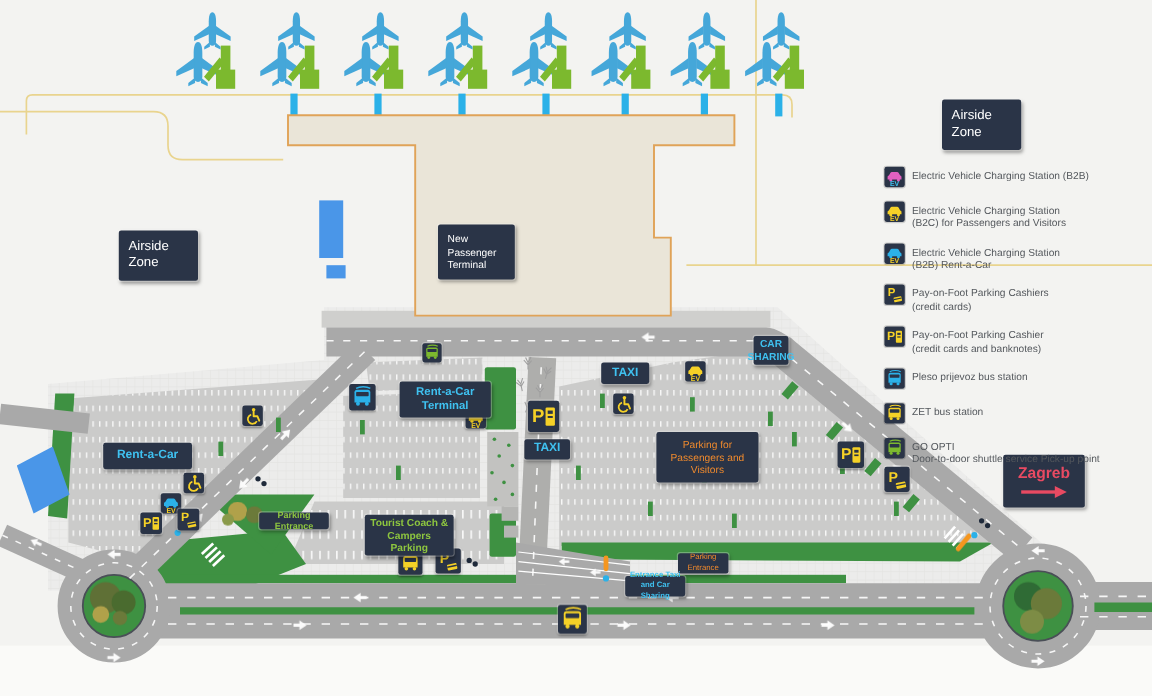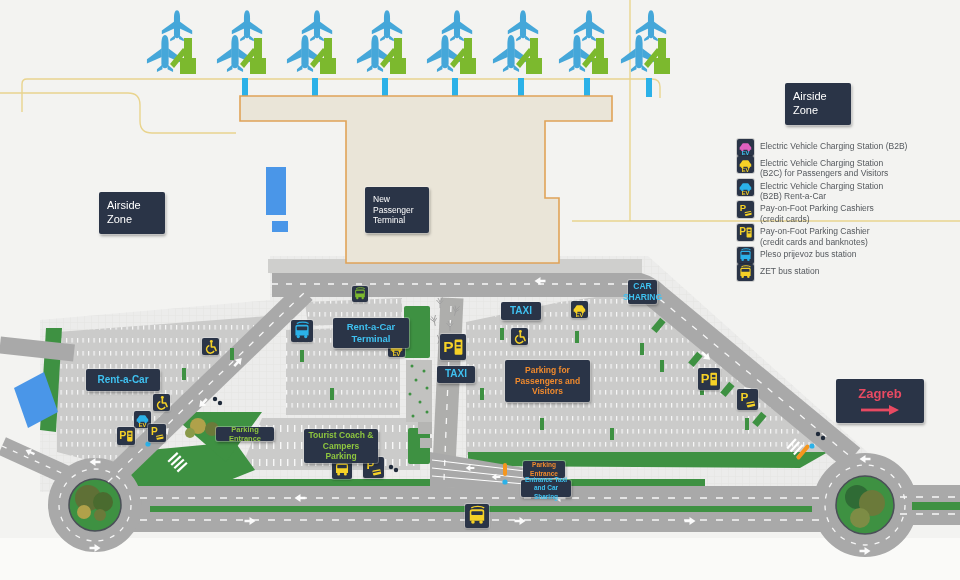--- a/index.html
+++ b/index.html
@@ -19,7 +19,7 @@
   .pink{color:#e84a62;font-weight:bold;}
   
   .legend{position:absolute;left:737px;top:139px;width:215px;display:flex;
-          flex-direction:column;gap:0;z-index:6;}
+          flex-direction:column;gap:12px;z-index:6;}
   .lrow{display:flex;gap:6px;align-items:flex-start;}
   .licon{width:17px;height:17px;flex:0 0 17px;background:#2a3447;border-radius:2px;
          box-shadow:0 0 0 1px rgba(0,0,0,.15);}

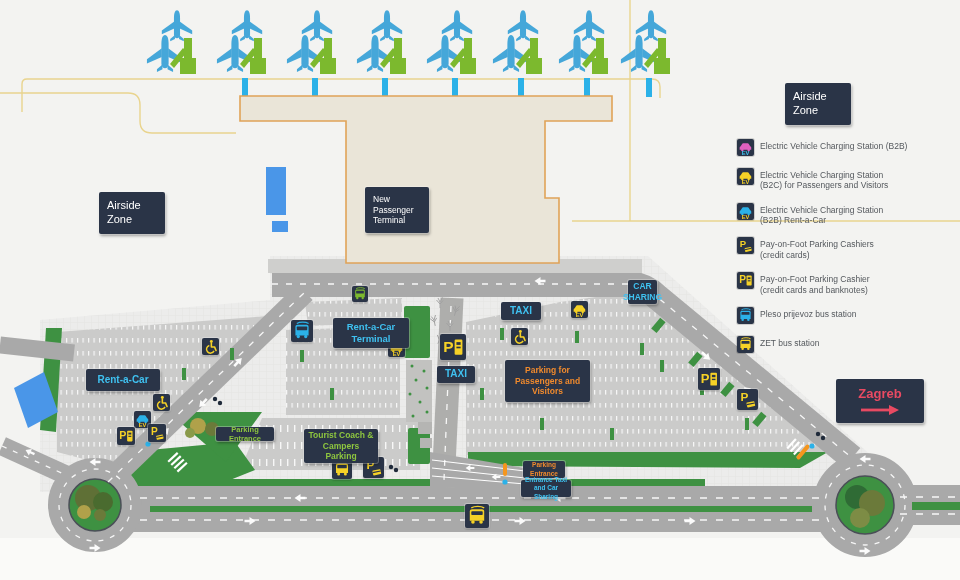--- a/index.html
+++ b/index.html
@@ -14,7 +14,7 @@
         line-height:1.25;box-sizing:border-box;padding:2px 4px;z-index:5;}
   .sign.left{justify-content:flex-start;text-align:left;padding-left:8px;}
   .cyan{color:#3fc1f0;font-weight:bold;}
-  .orange{color:#f08a2d;font-weight:bold;}
+  .orange{color:#f08a2d;font-weight:normal;margin-left:42px;}
   .lgreen{color:#8ec63f;font-weight:bold;}
   .pink{color:#e84a62;font-weight:bold;}
   

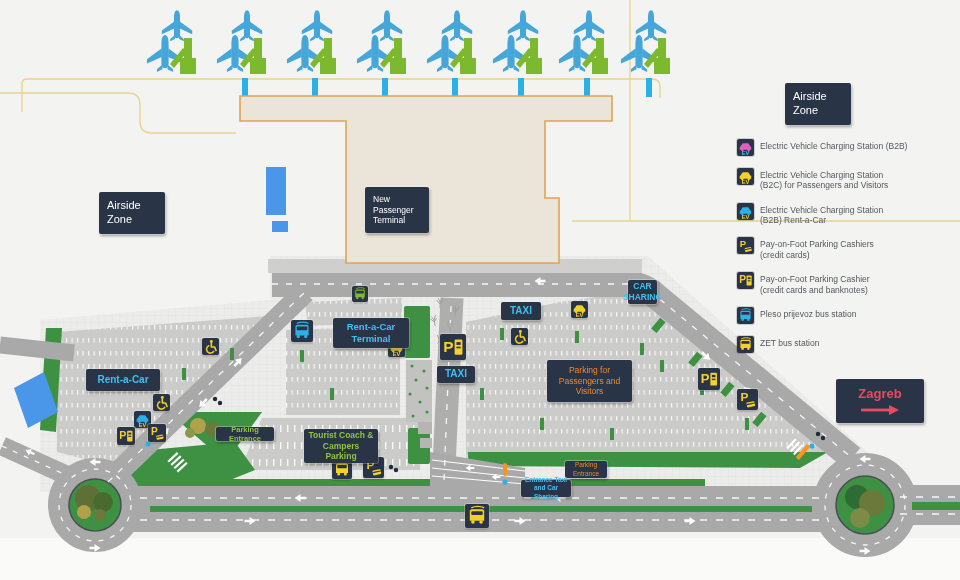--- a/index.html
+++ b/index.html
@@ -437,6 +437,19 @@
         </div>
         <div class="ltext">ZET bus station</div>
       </div>
+      <div class="lrow">
+        <div class="licon">
+          <svg viewBox="0 0 16 16">
+  <path d="M12.8,2.6 C10.6,1.3 6.4,1.3 4.2,2.6" stroke="#7cb92e" stroke-width=".9" fill="none"></path>
+  <path d="M3.2,5 C3.2,4.1 3.8,3.5 4.7,3.5 H11.3 C12.2,3.5 12.8,4.1 12.8,5 V11.2 H3.2 Z" fill="#7cb92e"></path>
+  <rect x="4.2" y="4.8" width="7.6" height="2.6" rx=".5" fill="#2a3447"></rect>
+  <circle cx="5.3" cy="12" r="1.2" fill="#7cb92e"></circle>
+            <circle cx="10.7" cy="12" r="1.2" fill="#7cb92e"></circle>
+          </svg>
+        </div>
+        <div class="ltext">GO OPTI
+Door-to-door shuttle service Pick-up point</div>
+      </div>
     </div>
 
 <div class="mapicon" style="left: 291px; top: 320px; width: 22px; height: 22px;">

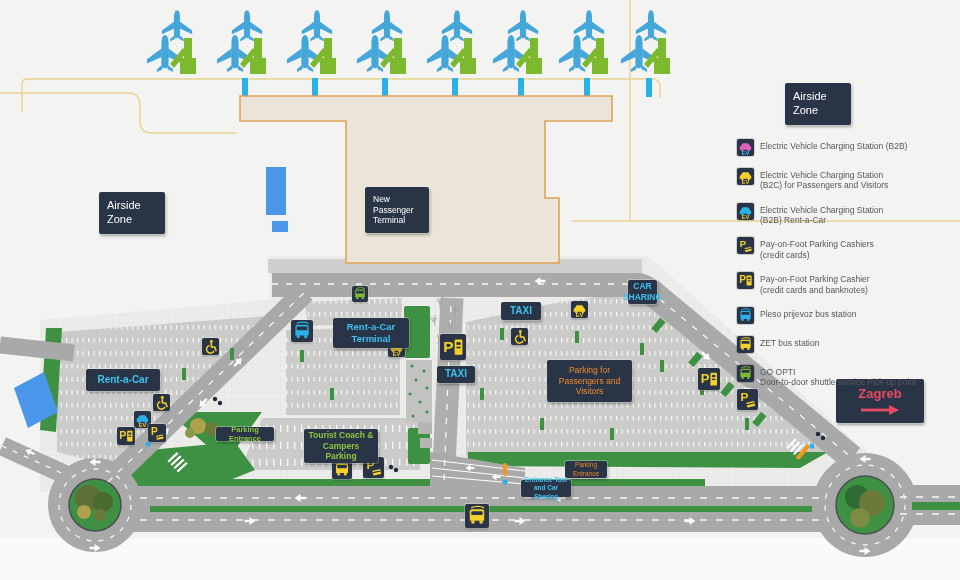--- a/index.html
+++ b/index.html
@@ -344,7 +344,7 @@
 <div class="sign lgreen" style="left:216px;top:427px;width:58px;height:14px;font-size:7.5px;padding:1px 3px;">Parking Entrance</div>
 <div class="sign orange" style="left:523px;top:461px;width:42px;height:17px;font-size:6.5px;padding:1px 2px;">Parking Entrance</div>
 <div class="sign cyan" style="left:521px;top:480px;width:50px;height:17px;font-size:6.5px;padding:1px 2px;">Entrance Taxi and Car Sharing</div>
-<div class="sign" style="left:836px;top:379px;width:88px;height:44px;flex-direction:column;">
+<div class="sign" style="left:836px;top:379px;width:68px;height:44px;flex-direction:column;">
   <span class="pink" style="font-size:13px;">Zagreb</span>
   <svg class="zagreb-arrow" viewBox="0 0 42 12">
     <rect x="2" y="4.6" width="30" height="2.8" fill="#e84a62"></rect>

